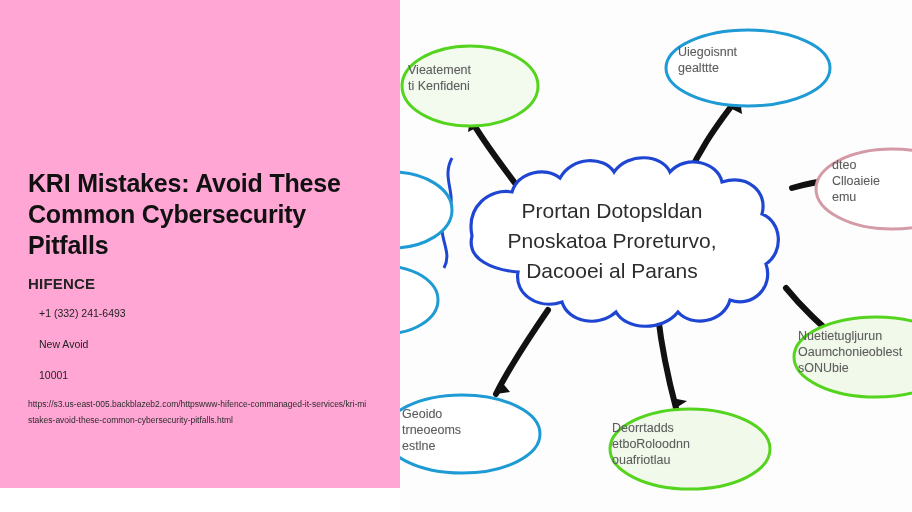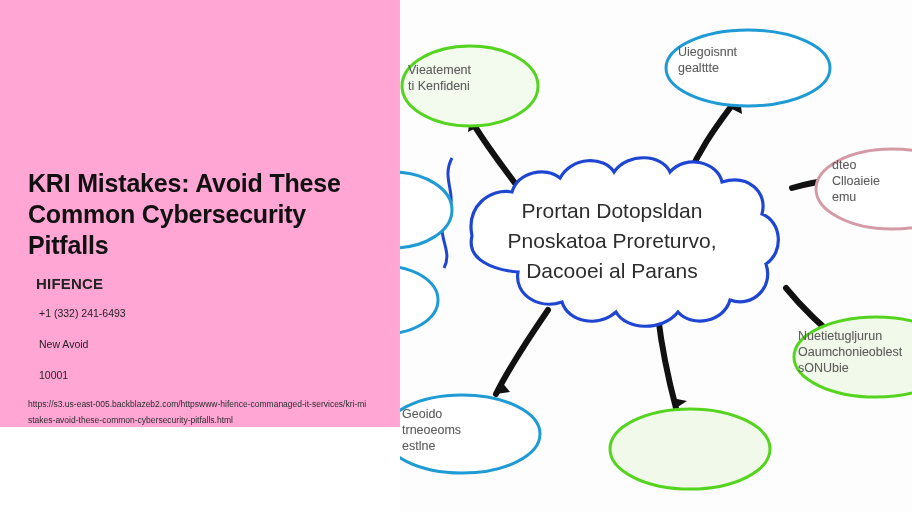--- a/index.html
+++ b/index.html
@@ -23,7 +23,7 @@
   .left-panel {
     position: relative;
     width: 400px;
-    height: 427px;
+    height: 488px;
     background: #ffa6d5;
     flex: 0 0 400px;
     box-sizing: border-box;

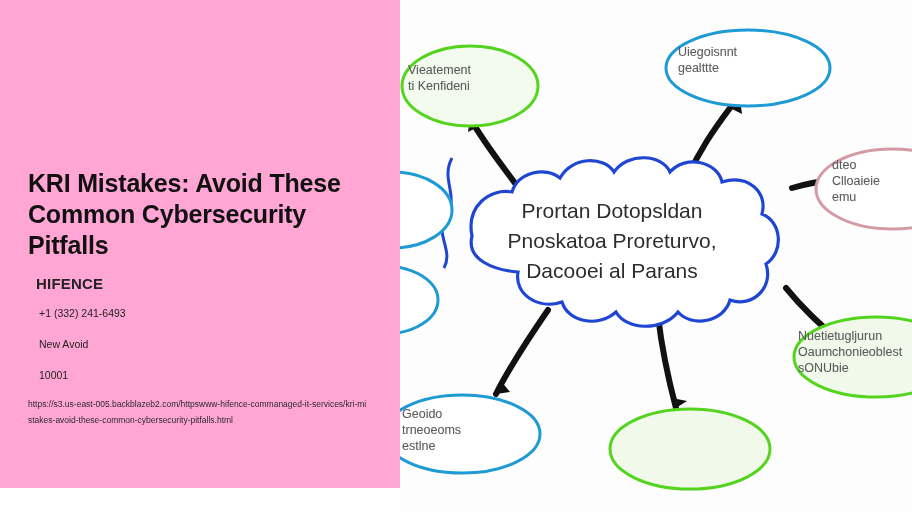--- a/index.html
+++ b/index.html
@@ -48,7 +48,7 @@
     font-weight: bold;
     color: #232323;
     letter-spacing: 0.2px;
-    margin: 0 0 6px 8px;
+    margin: 0 0 6px 0;
   }
   .contact-line {
     font-size: 10.5px;

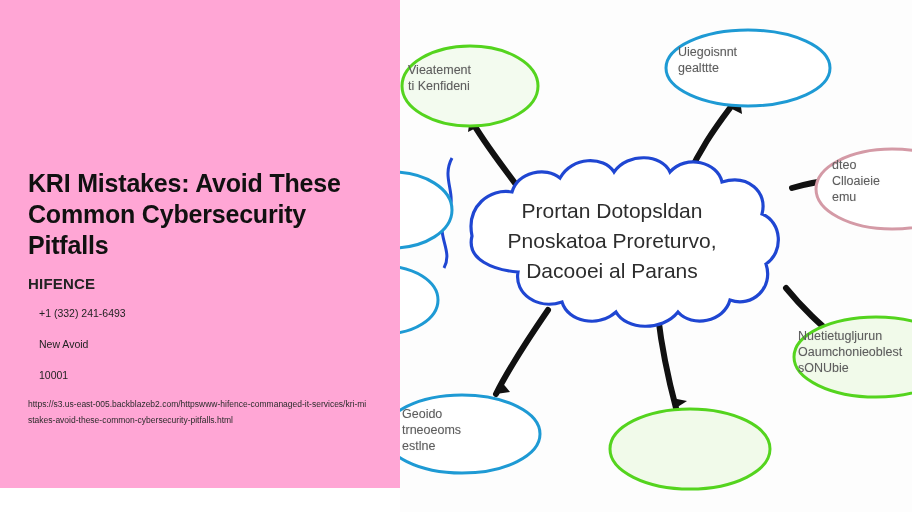--- a/index.html
+++ b/index.html
@@ -187,6 +187,9 @@
     <div class="node-label" style="left:398px;top:328px; width:156px;">Nuetietugljurun
 Oaumchonieoblest
 sONUbie</div>
+    <div class="node-label" style="left:212px;top:420px; width:156px;">Deorrtadds
+etboRoloodnn
+ouafriotlau</div>
     <div class="node-label" style="left:2px;  top:406px; width:124px;">Geoido
 trneoeoms
 estlne</div>

